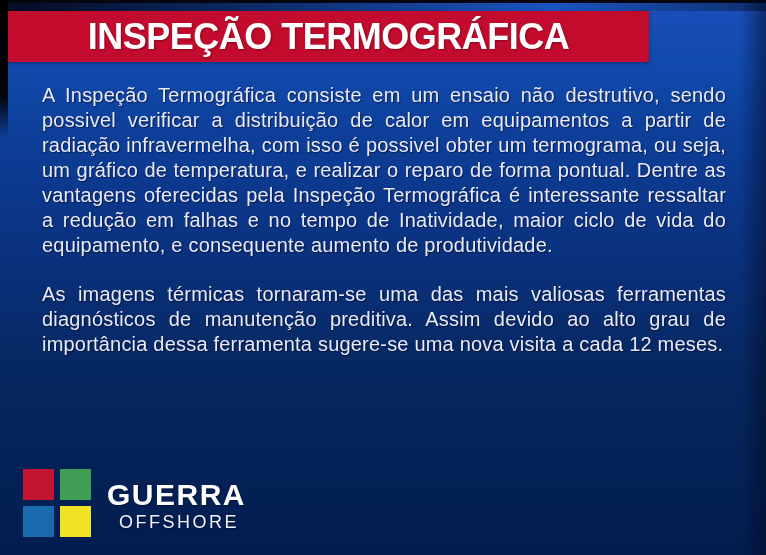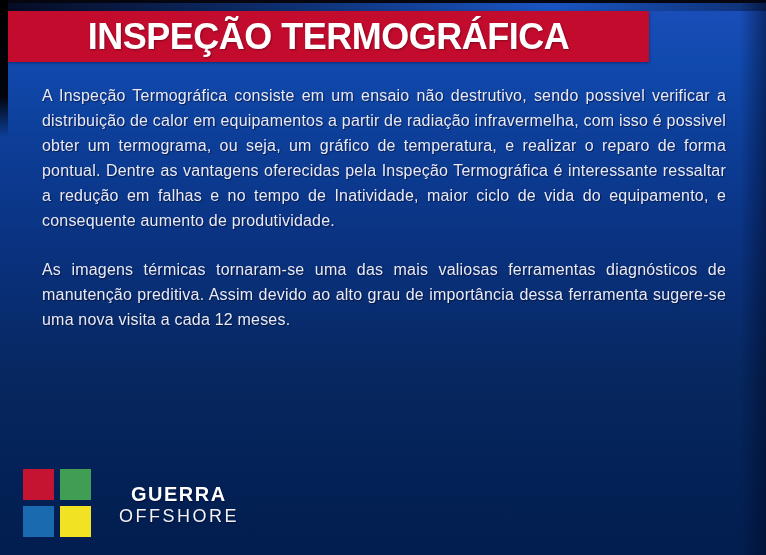--- a/index.html
+++ b/index.html
@@ -45,7 +45,7 @@
   .content {
     position: absolute; top: 83px; left: 42px; right: 40px;
     color: #e9eaf6;
-    font-size: 16px;
+    font-size: 20px;
     line-height: 25px;
     letter-spacing: 0.2px;
     text-align: justify;

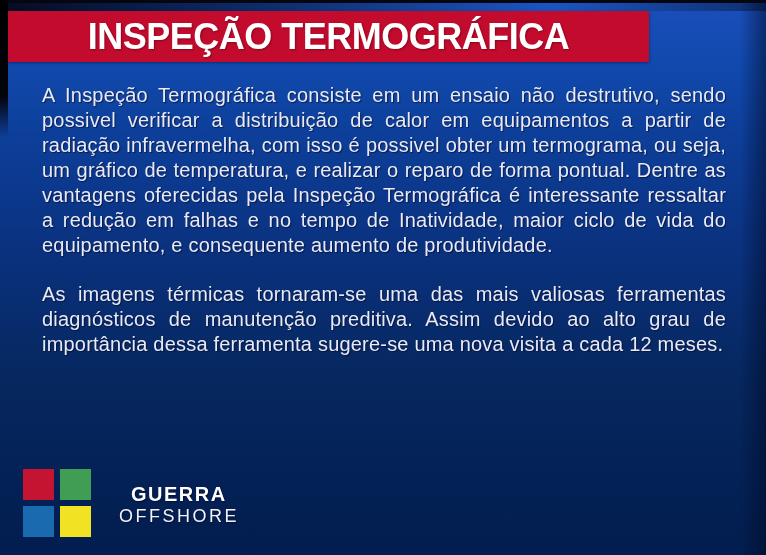--- a/index.html
+++ b/index.html
@@ -66,10 +66,9 @@
   .sq { display: block; width: 31px; height: 31px; }
   .logo-text { margin-left: 16px; margin-top: 4px; }
   .logo-name {
-    color: #ffffff; font-size: 20px; font-weight: 700;
+    color: #ffffff; font-size: 30px; font-weight: 700;
     letter-spacing: 1.5px;
     text-shadow: 1px 1px 1px rgba(5,10,40,0.7);
-    margin-left: 24px;
   }
   .logo-sub {
     color: #f2f3fa; font-size: 18px; font-weight: 400;

